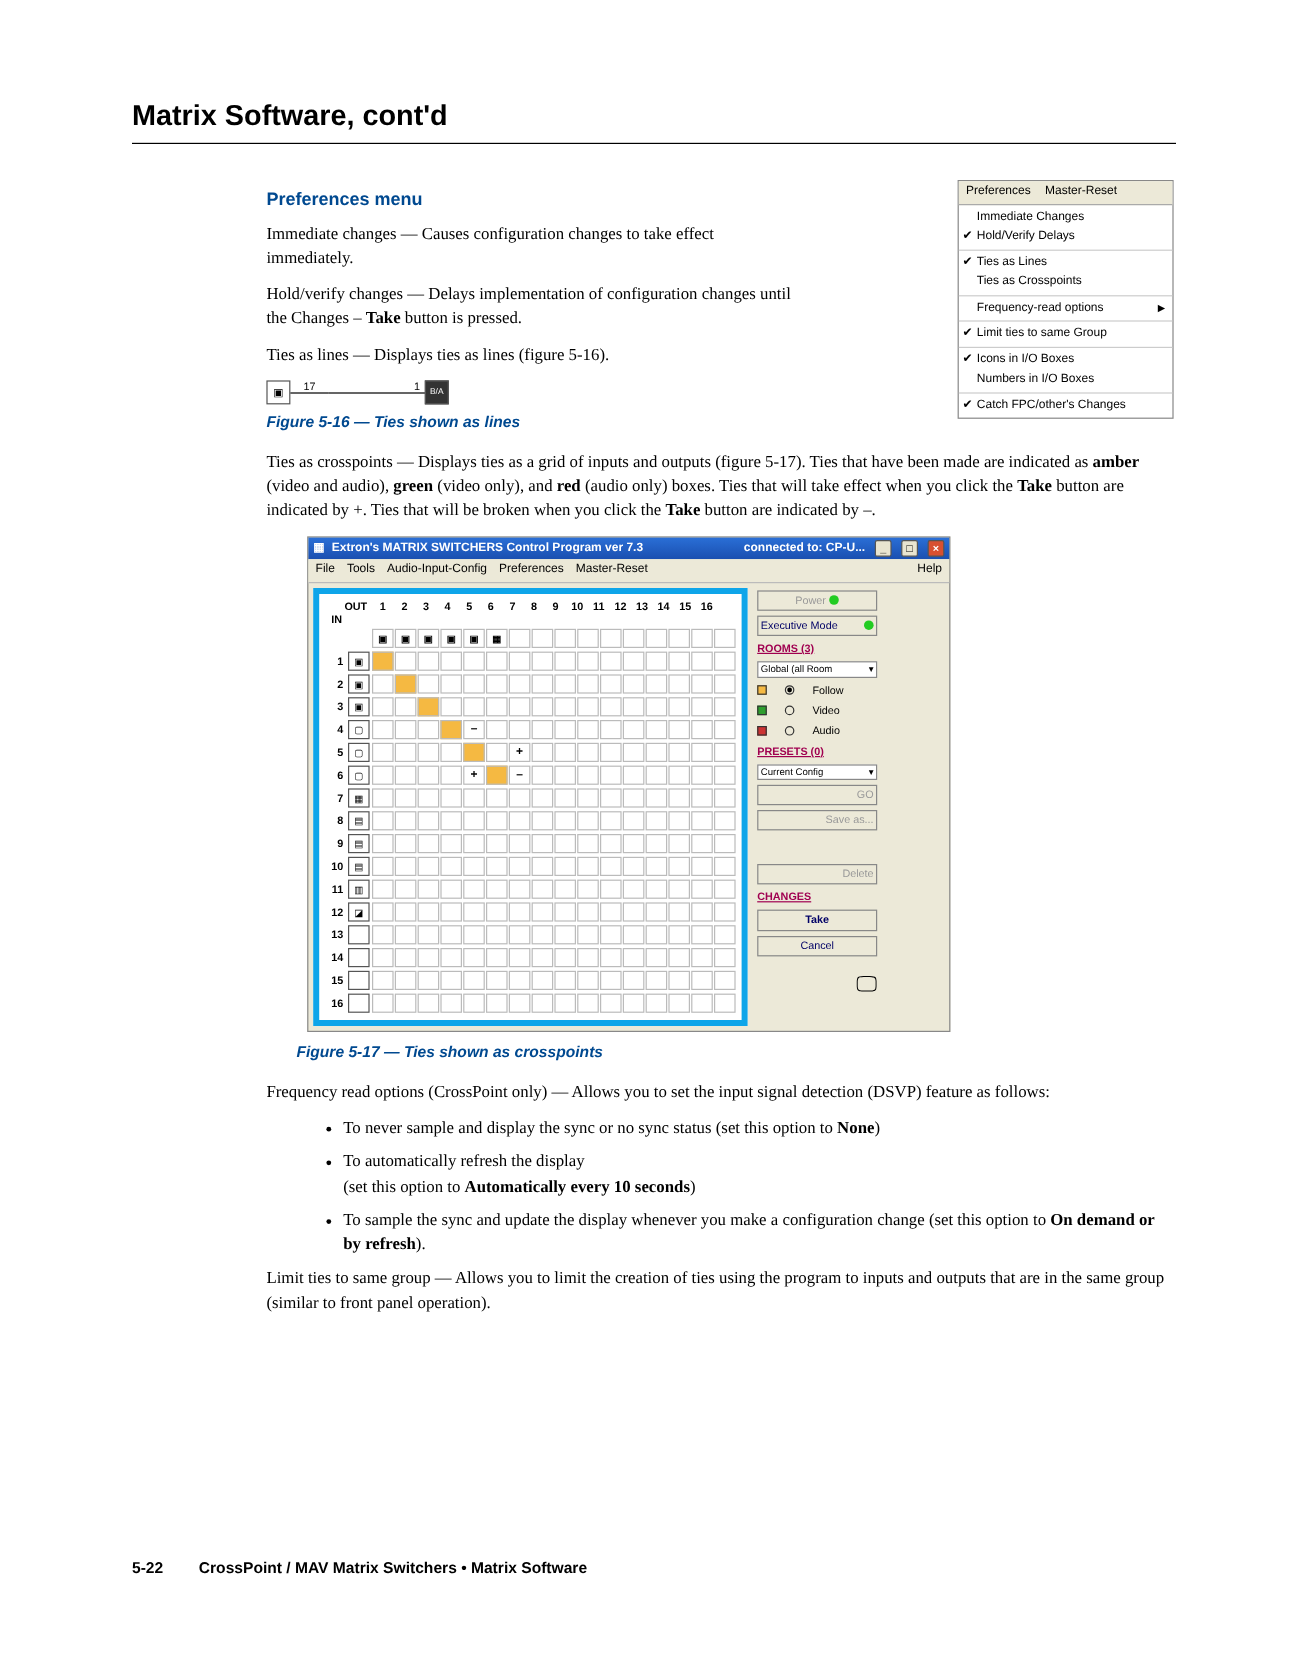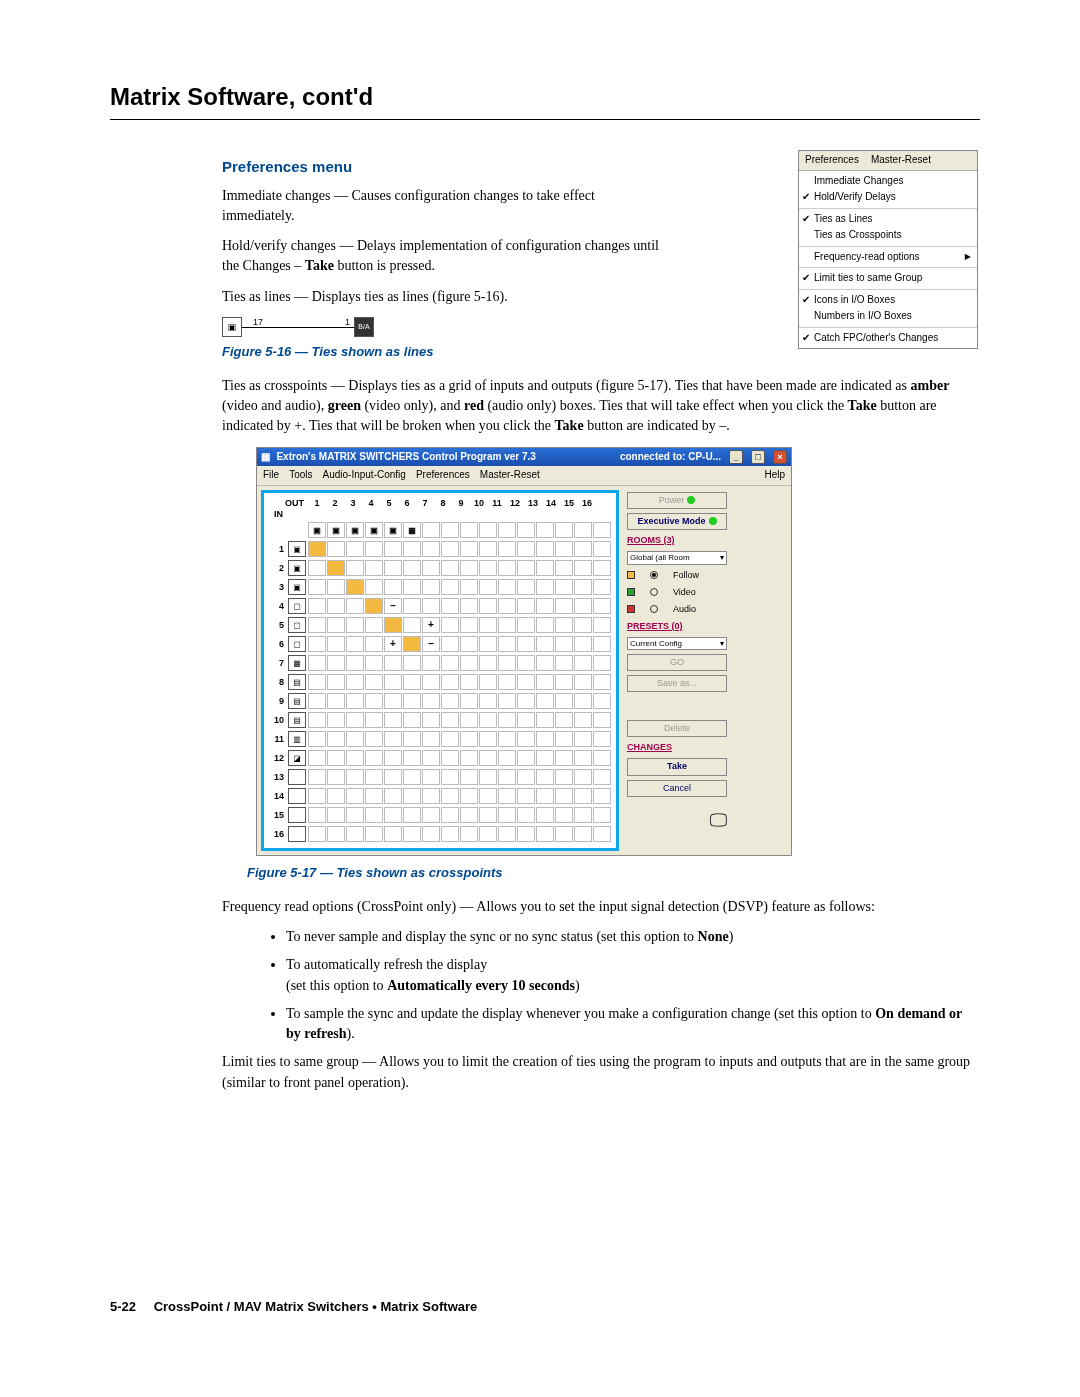--- a/index.html
+++ b/index.html
@@ -123,7 +123,7 @@
     font-size:10px;
   }
   .fig-crosspoints .workspace { display:flex; padding:4px; gap:6px;}
-  .fig-crosspoints .grid-area { background:#fff; border:3px solid #0ea5e9; padding:4px; }
+  .fig-crosspoints .grid-area { background:#fff; border:5px solid #0ea5e9; padding:4px; }
   .out-hdr { display:flex; margin-left:40px; }
   .out-hdr .col { width:18px; text-align:center; font-weight:bold; }
   .grid-row { display:flex; align-items:center; height:19px;}

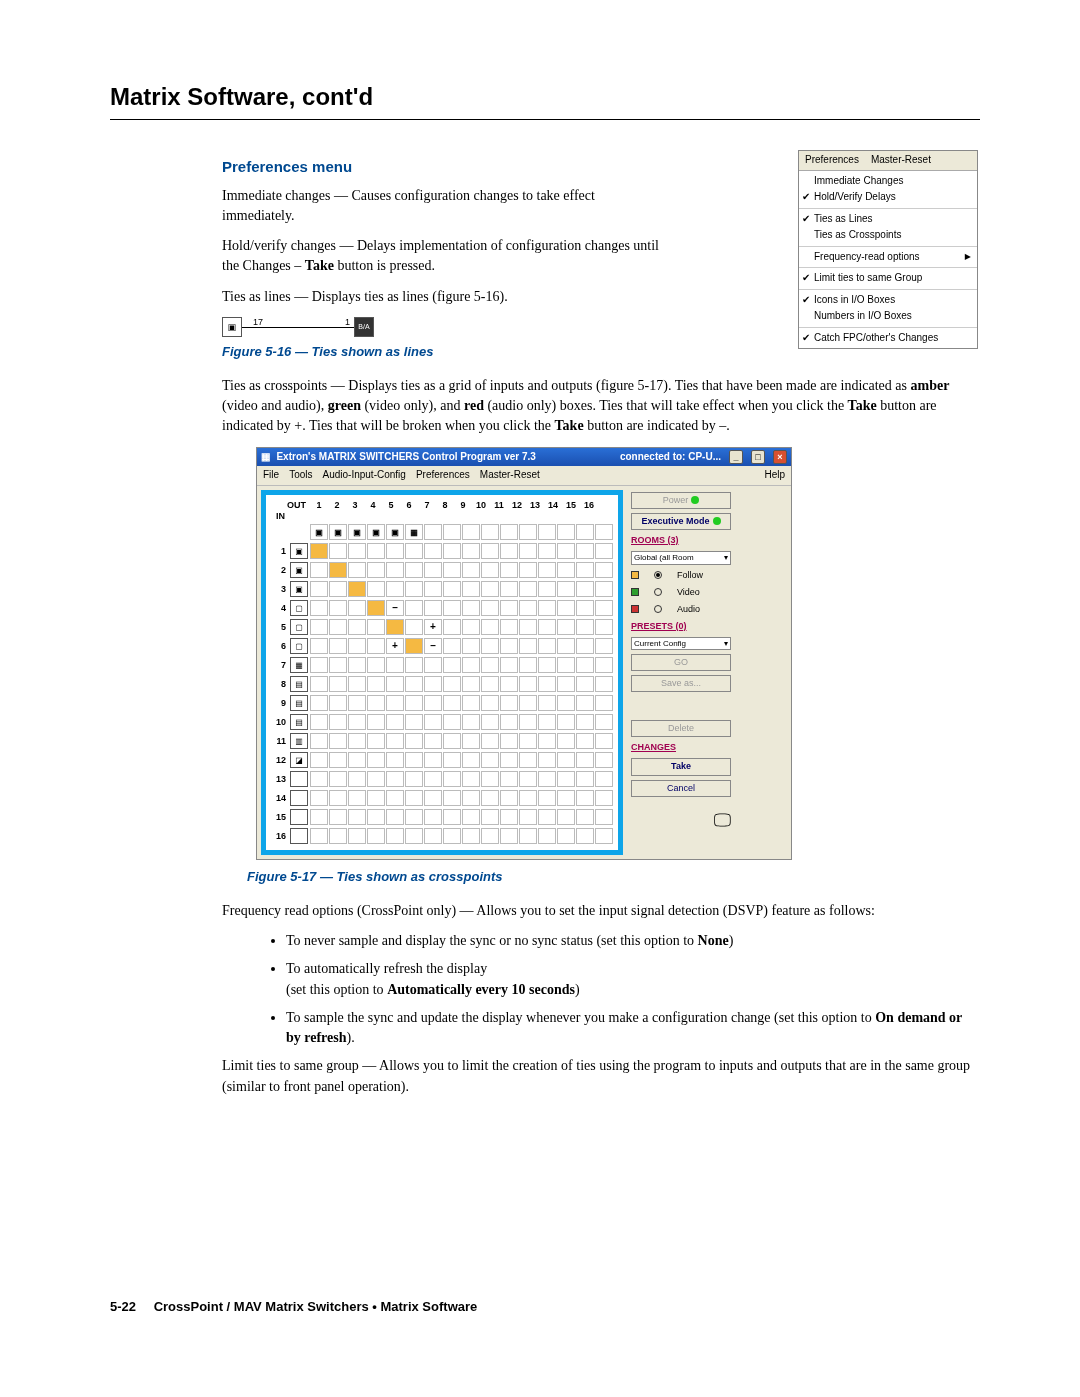--- a/index.html
+++ b/index.html
@@ -144,7 +144,7 @@
     border:1px solid #888;background:#ece9d8;padding:1px 2px;
     font-size:9px;text-align:center;color:#006;
   }
-  .side-panel .btn.gray{color:#999;}
+  .side-panel .btn.gray{color:#999;text-align:right;}
   .side-panel .hdr{color:#a00050;font-weight:bold;font-size:9px;text-decoration:underline;}
   .side-panel .sel{border:1px solid #888;background:#fff;font-size:8px;padding:0 2px;display:flex;justify-content:space-between;}
   .radio-row{display:flex;align-items:center;gap:15px;font-size:9px;}

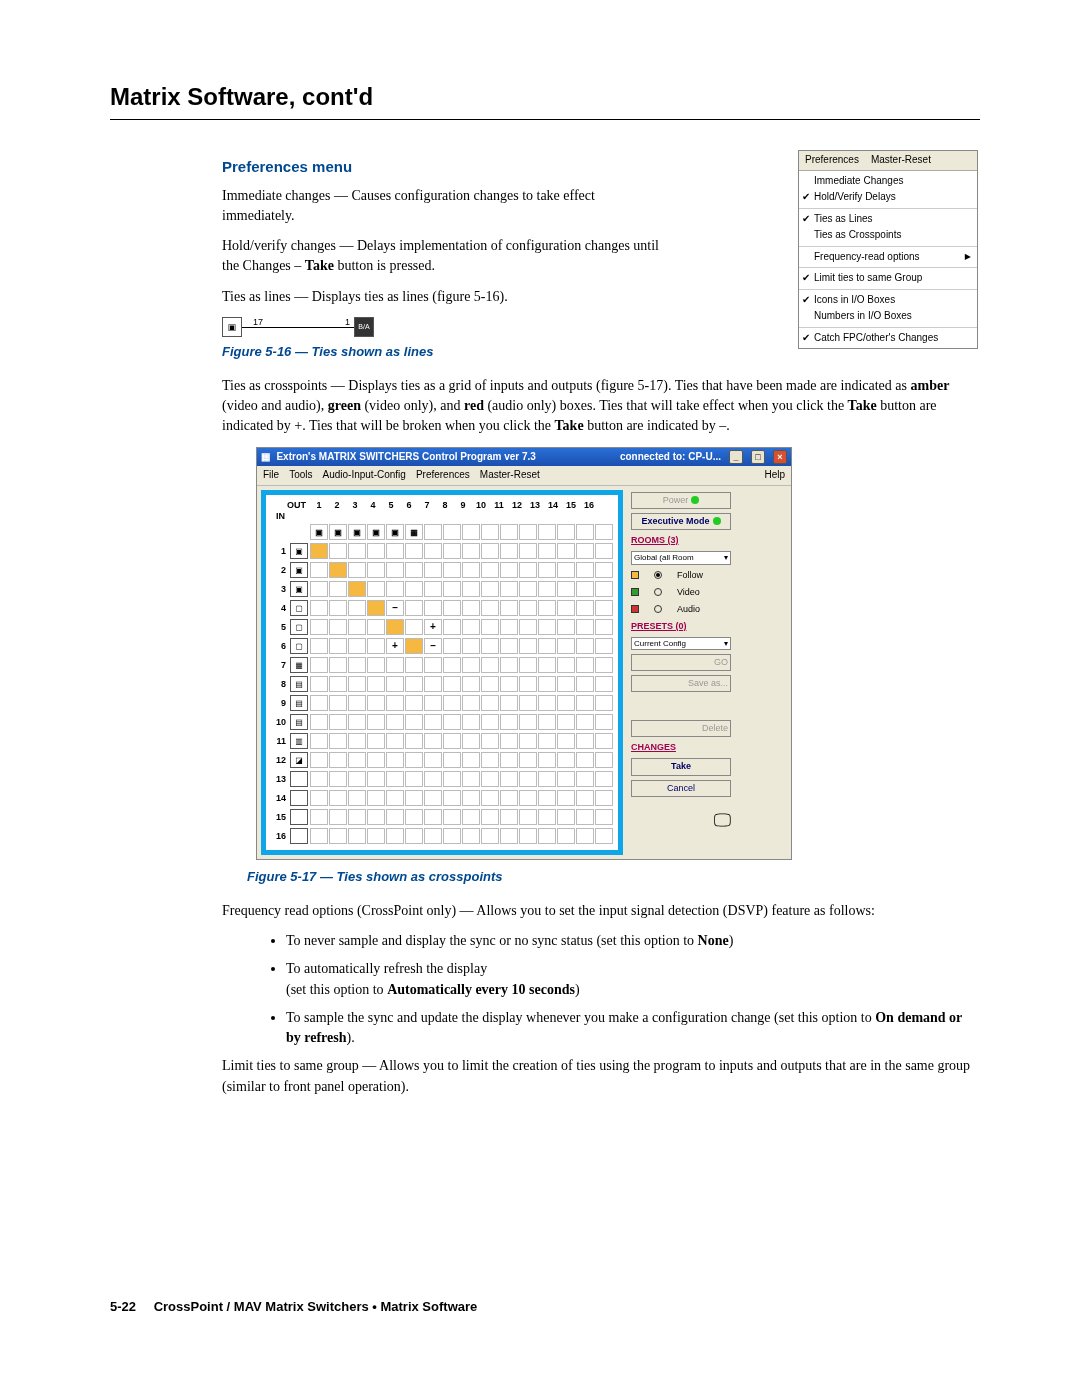--- a/index.html
+++ b/index.html
@@ -678,7 +678,7 @@
             <span>Power</span>
             <span style="width:8px;height:8px;background:#2c2;border-radius:50%;"></span>
           </div>
-        <div class="btn" style="display:flex;align-items:center;justify-content:center;gap:3px;font-weight:bold;">
+        <div class="btn" style="display:flex;align-items:center;justify-content:space-between;gap:3px;font-weight:normal;">
             <span>Executive Mode</span>
             <span style="width:8px;height:8px;background:#2c2;border-radius:50%;"></span>
           </div>

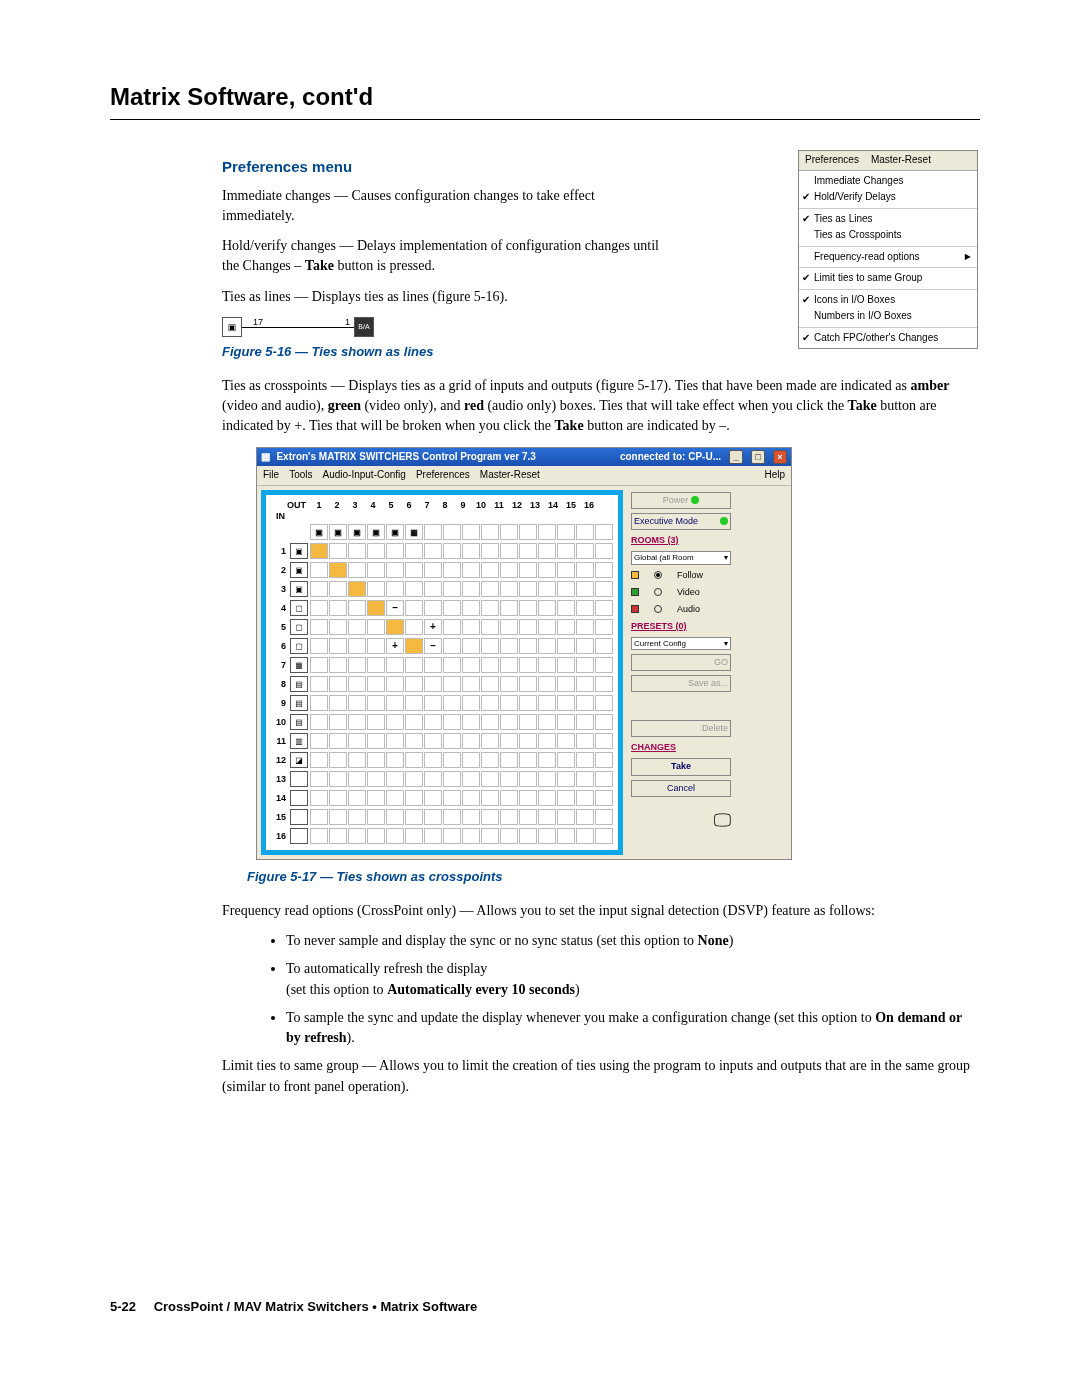--- a/index.html
+++ b/index.html
@@ -163,7 +163,7 @@
     font-family:'Trebuchet MS', Arial, sans-serif;
     font-size:13px; font-weight:bold;
   }
-  .footer .pagenum{margin-right:14px;}
+  .footer .pagenum{margin-right:26px;}
 </style>
 </head>
 <body>

